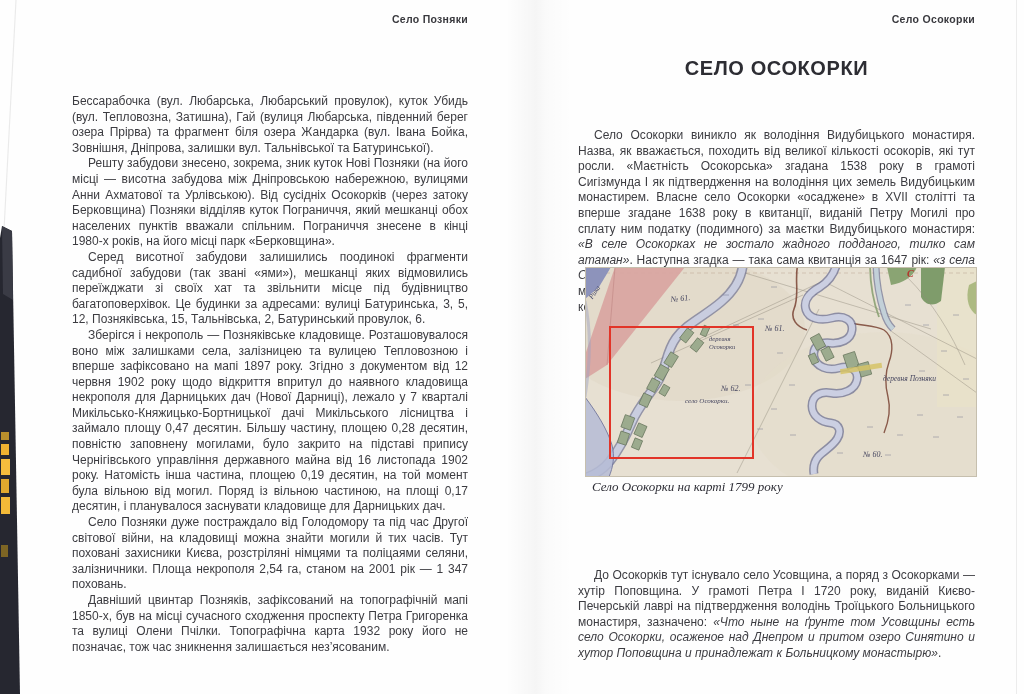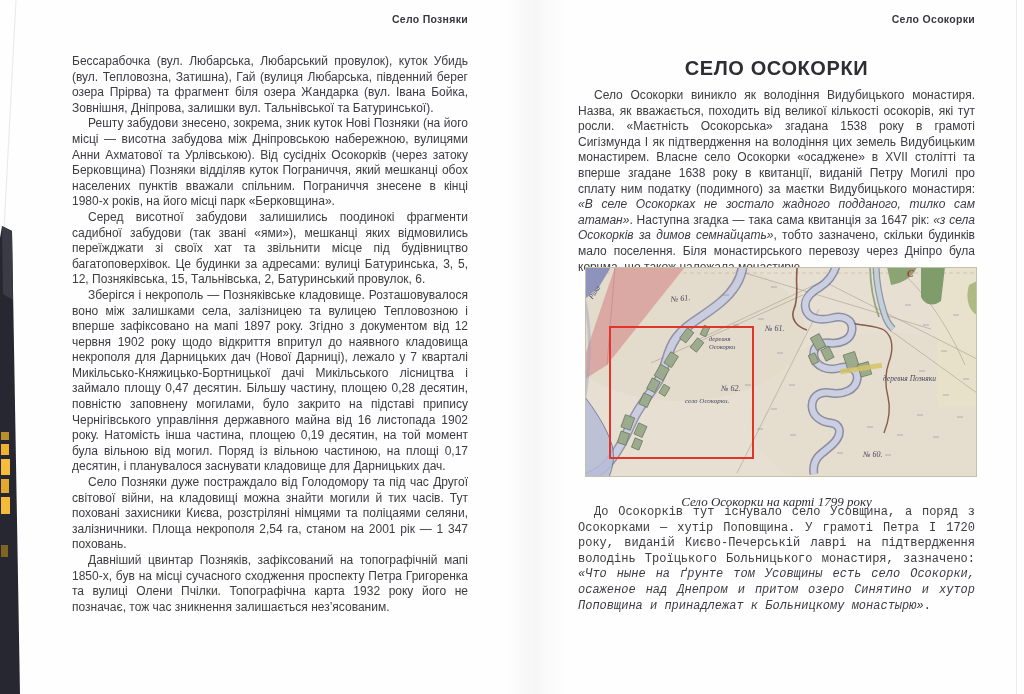--- a/index.html
+++ b/index.html
@@ -22,6 +22,7 @@
   .text-col{
     position:absolute;font-size:12px;line-height:15.6px;text-align:justify;
     color:#3c3c41;
+    margin-top:40px;
   }
   .col-left{left:72px;top:54px;width:396px;}
   .col-right-intro{left:578px;top:88px;width:397px;}

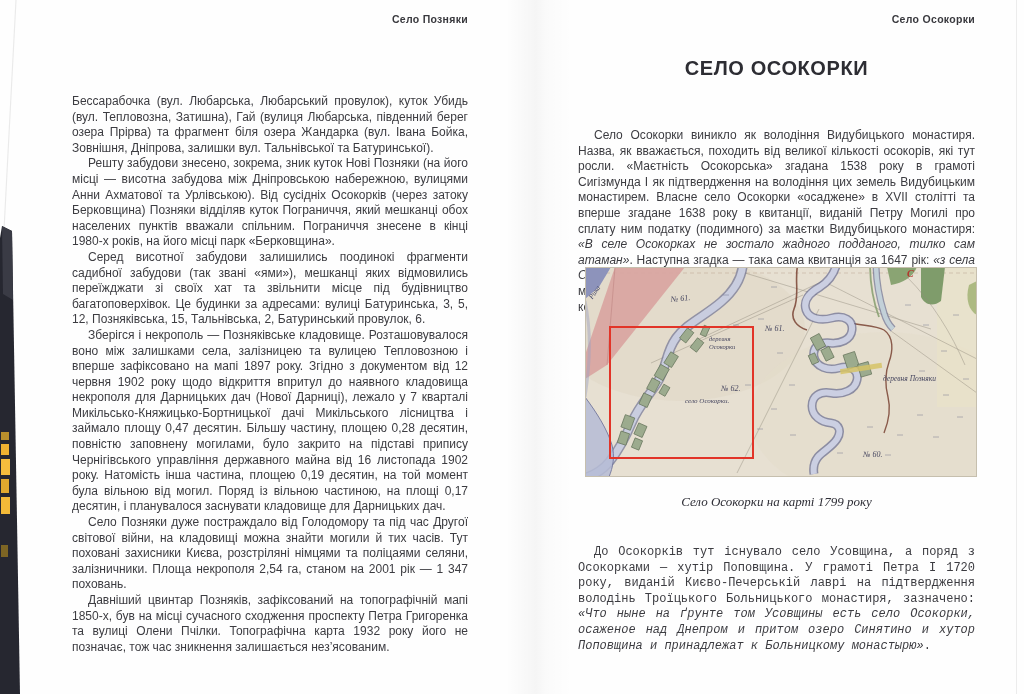--- a/index.html
+++ b/index.html
@@ -33,9 +33,9 @@
   .map-figure{position:absolute;left:585px;top:267px;width:392px;height:210px;}
   .map-figure svg{display:block;}
   .map-caption{
-    position:absolute;left:578px;top:479px;width:397px;text-align:center;
+    position:absolute;left:592px;top:479px;width:397px;text-align:left;
     font-family:"Liberation Serif",serif;font-style:italic;
-    font-size:13px;color:#2f2f37;margin-top:15px;
+    font-size:13px;color:#2f2f37;
   }
   .page-number{
     position:absolute;top:670px;text-align:center;font-size:11.5px;color:#4a4a4f;margin-top:44px;

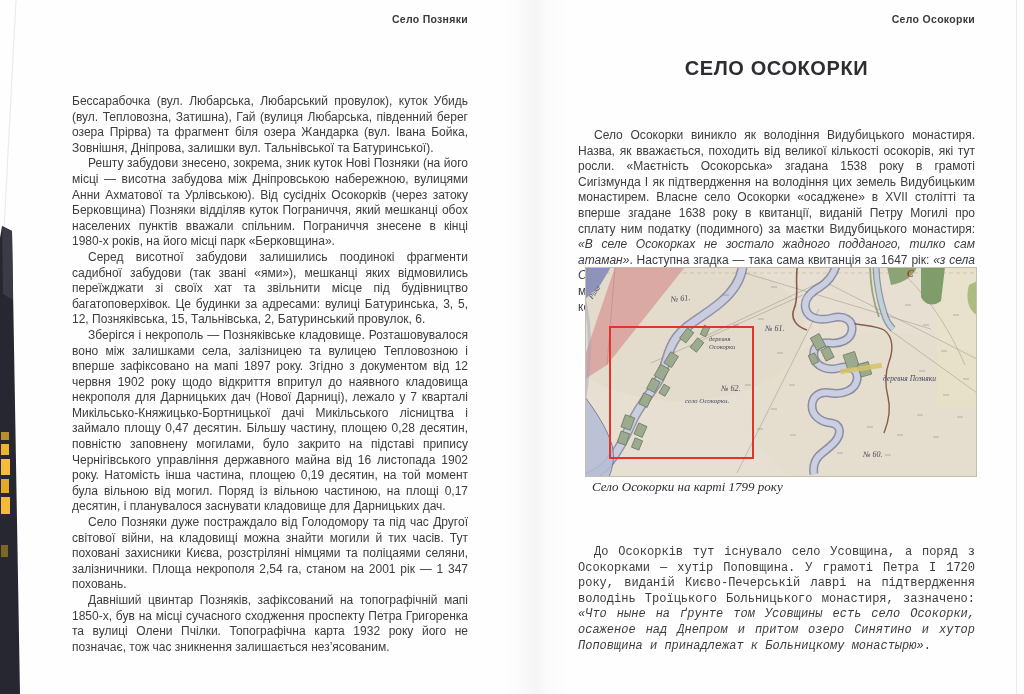--- a/index.html
+++ b/index.html
@@ -26,7 +26,7 @@
   }
   .col-left{left:72px;top:54px;width:396px;}
   .col-right-intro{left:578px;top:88px;width:397px;}
-  .col-right-after{left:578px;top:505px;width:397px;font-family:Liberation Mono, monospace;}
+  .col-right-after{left:578px;top:528px;width:397px;}
   .para{margin:0;}
   .para.indent{text-indent:16px;}
   .para .i{font-style:italic;}

